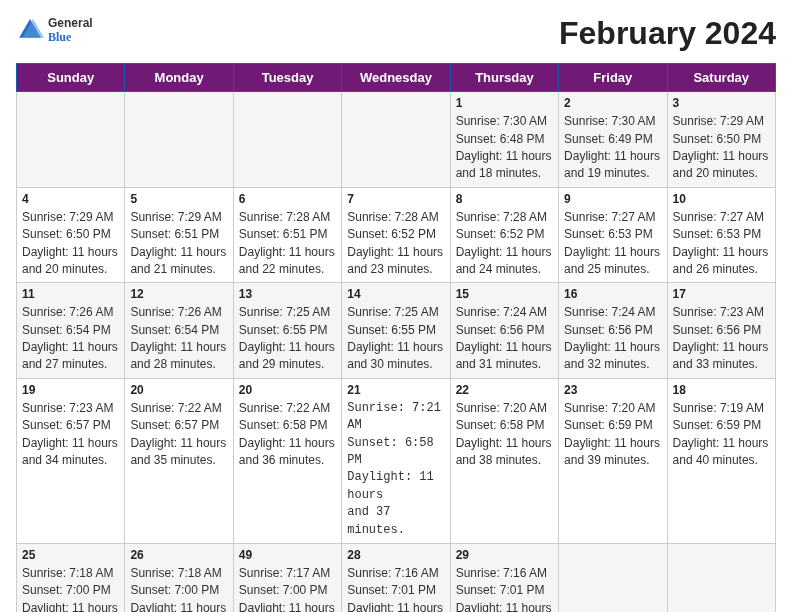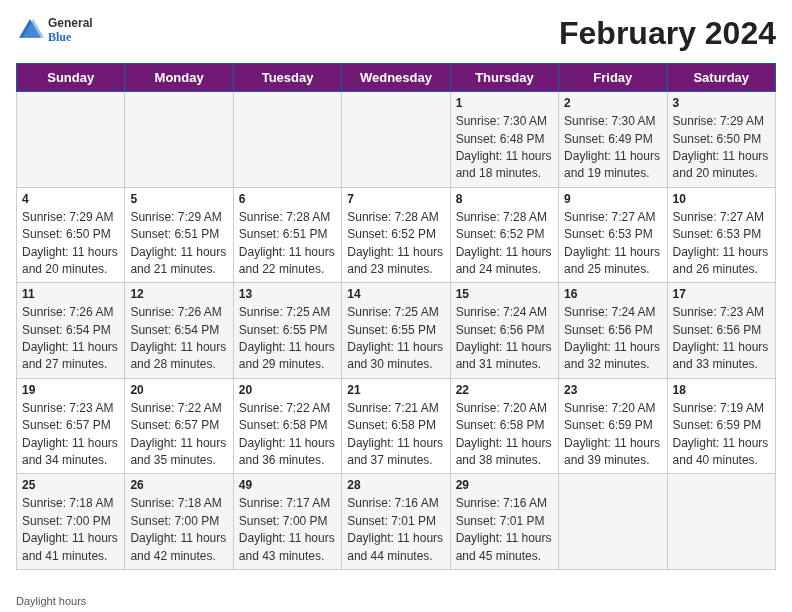--- a/index.html
+++ b/index.html
@@ -279,7 +279,7 @@
         </td>
         <td>
           <span class="day-number">21</span>
-          <div class="day-info" style="white-space: pre-line;">Sunrise: 7:21 AM
+          <div class="day-info" style="white-space: pre-line; font-family: Liberation Mono, monospace;">Sunrise: 7:21 AM
 Sunset: 6:58 PM
 Daylight: 11 hours
 and 37 minutes.</div>

